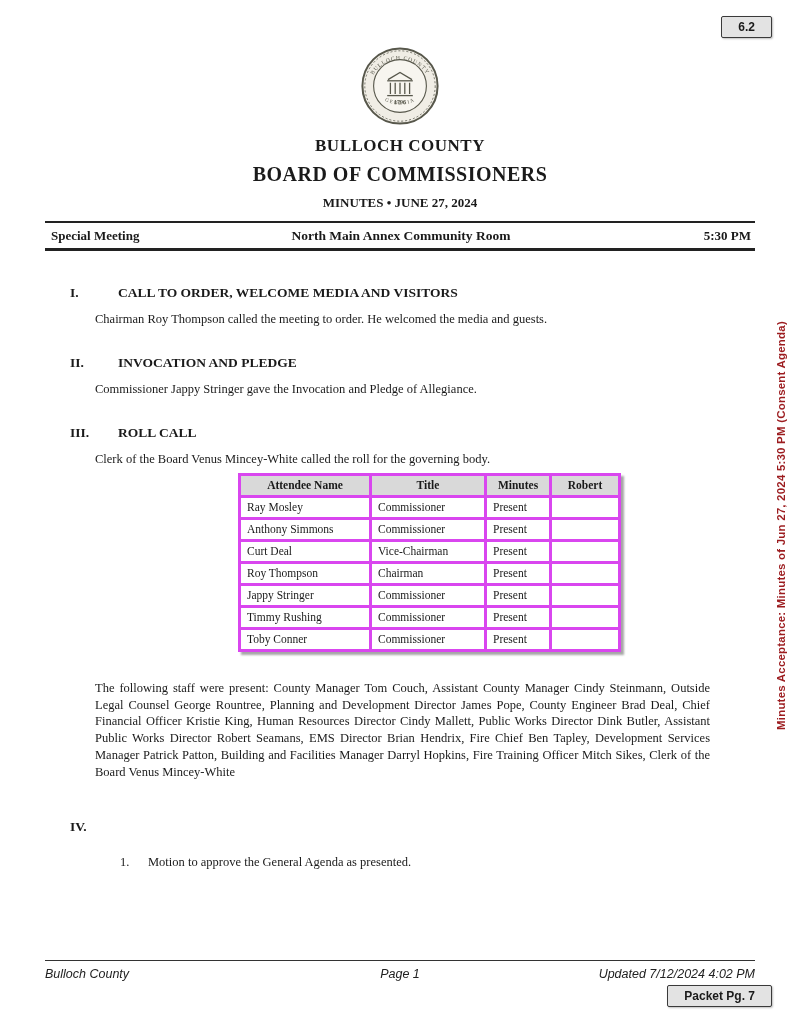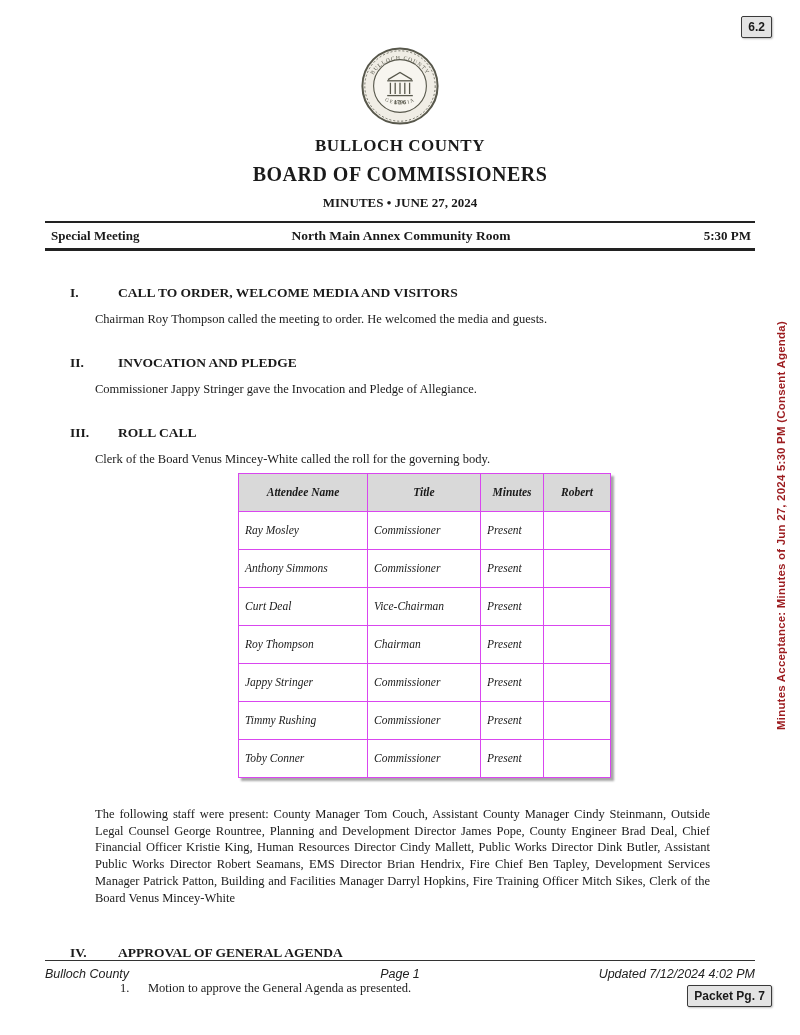--- a/index.html
+++ b/index.html
@@ -20,7 +20,7 @@
     font-family:"Liberation Sans", sans-serif;
     font-weight:bold;
     font-size:12px;
-    padding:3px 6px;
+    padding:3px 16px;
     border-radius:2px;
     box-shadow:1px 1px 2px rgba(0,0,0,0.25);
   }

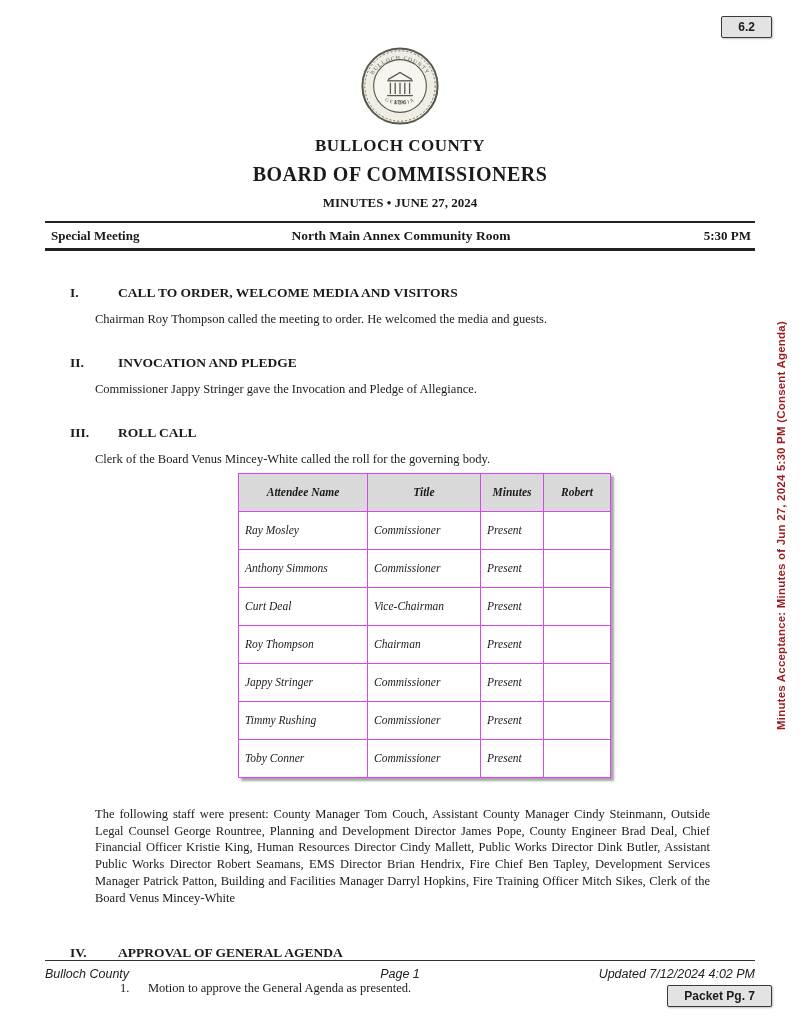--- a/index.html
+++ b/index.html
@@ -77,12 +77,11 @@
     background:#fff;
   }
   table.roll th,table.roll td{
-    border:1px solid #d946ef;
-    padding:11px 6px;
+    border:3px solid #d946ef;
+    padding:2px 6px;
     height:15px;
     text-align:left;
     white-space:nowrap;
-    font-style:italic;
   }
   table.roll th{background:#d9d9d9;font-weight:bold;text-align:center;}
   .col-name{width:116px;}

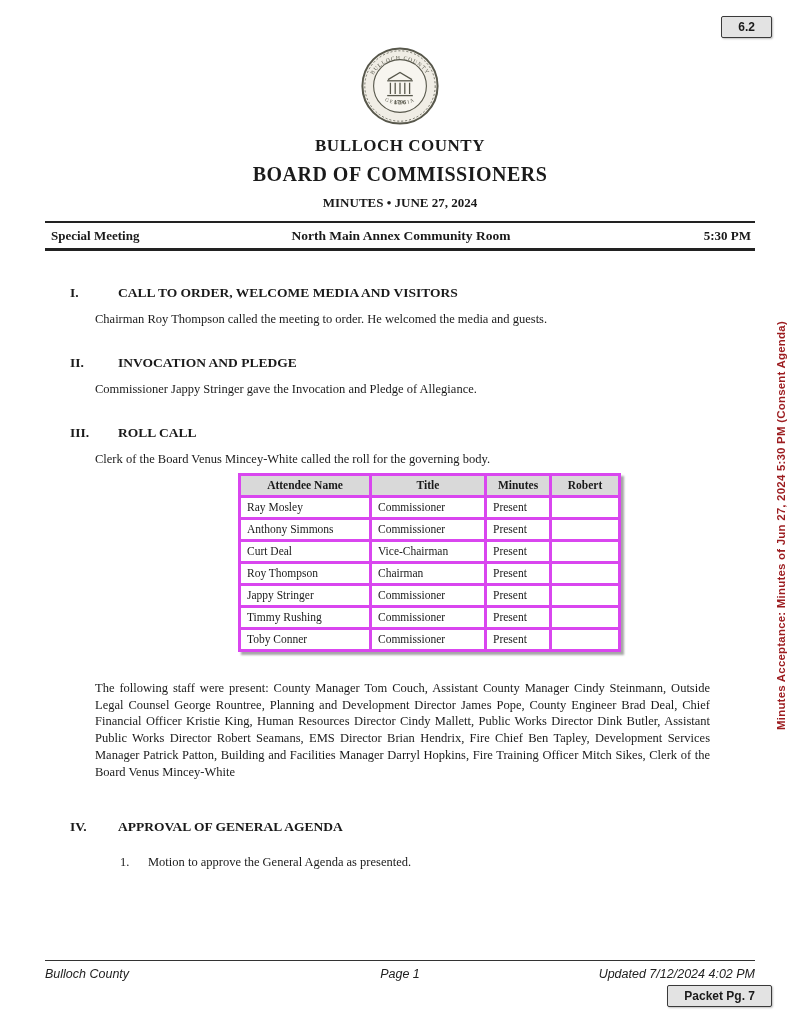--- a/index.html
+++ b/index.html
@@ -233,7 +233,6 @@
 
     <div class="section-heading s4">
       <span class="num">IV.</span>
-      <span>APPROVAL OF GENERAL AGENDA</span>
     </div>
 
     <div class="motion-row">

